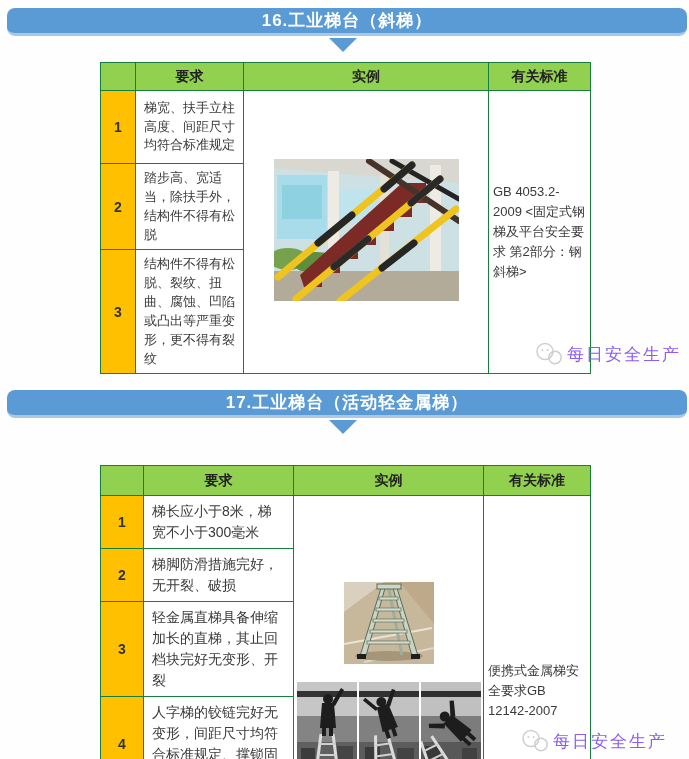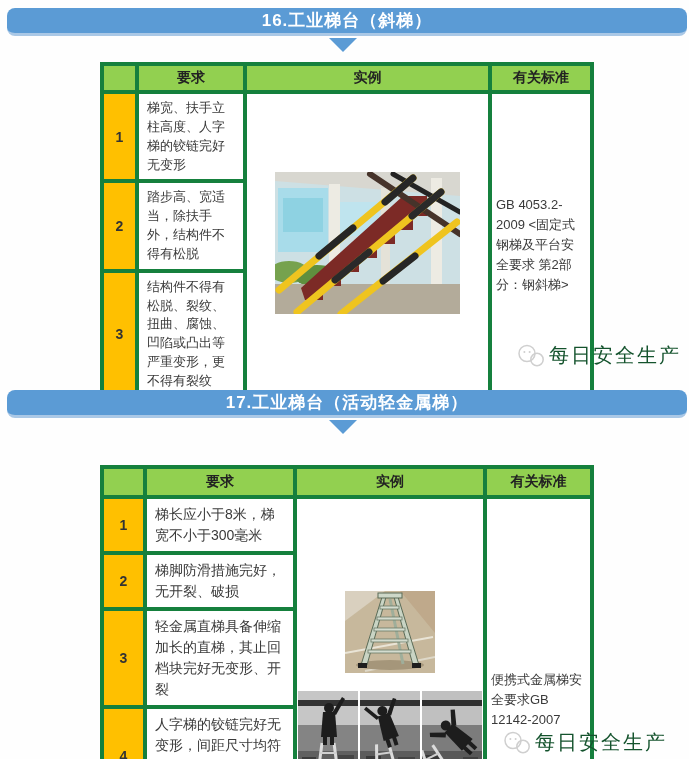--- a/index.html
+++ b/index.html
@@ -18,7 +18,7 @@
 
   
   .spec-table { position:absolute; border-collapse:collapse; table-layout:fixed; background:#ffffff; }
-  .spec-table td, .spec-table th { border:4px solid #15803d; vertical-align:middle; }
+  .spec-table td, .spec-table th { border:1px solid #15803d; vertical-align:middle; }
   #table-16 { left:100px; top:62px; width:490px; }
   #table-17 { left:100px; top:465px; width:490px; }
   th.hdr { background:#92d050; color:#222; font-size:14px; font-weight:bold; text-align:center; }

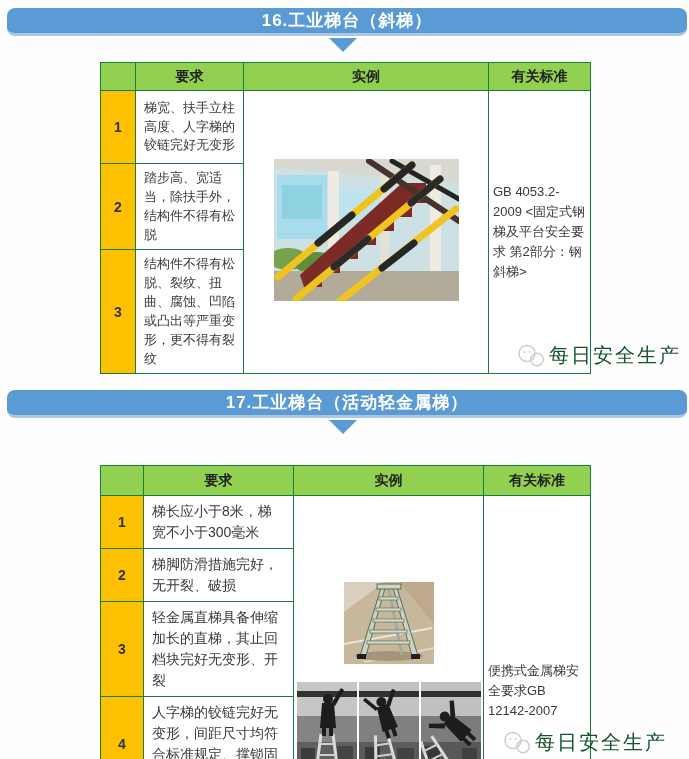--- a/index.html
+++ b/index.html
@@ -62,7 +62,7 @@
     </tr>
     <tr style="height:73px">
       <td class="num">1</td>
-      <td class="req">梯宽、扶手立柱高度、人字梯的铰链完好无变形</td>
+      <td class="req">梯宽、扶手立柱高度、间距尺寸均符合标准规定</td>
       <td class="example" rowspan="3">
         
         <svg width="185" height="142" viewBox="0 0 185 142">

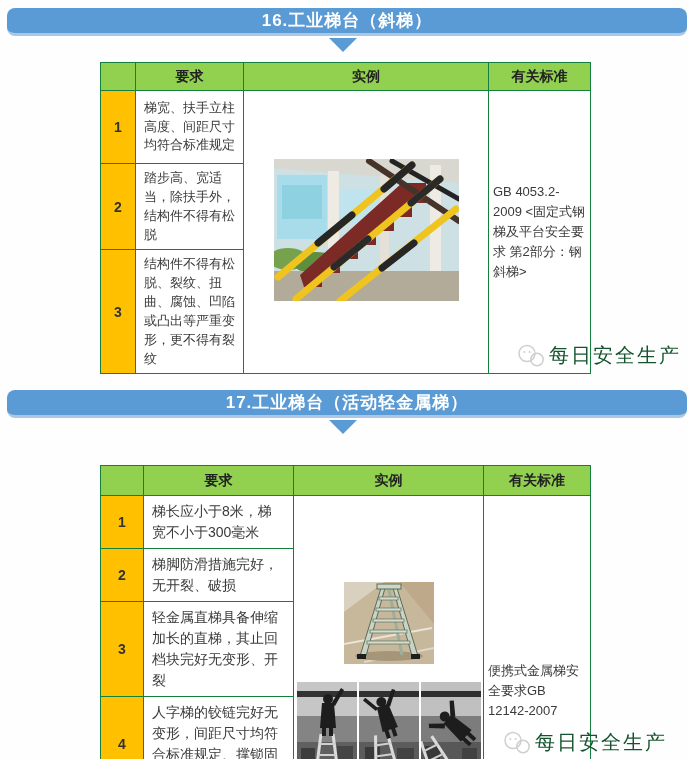--- a/index.html
+++ b/index.html
@@ -34,7 +34,7 @@
   .watermark { position:absolute; display:flex; align-items:center; gap:4px; }
   #watermark-1 { top:342px; right:8px; }
   #watermark-2 { top:729px; right:22px; }
-  .wm-text { color:#14532d; font-size:20px; letter-spacing:2px; }
+  .wm-text { color:#8b5cf6; font-size:17px; letter-spacing:2px; }
 </style>
 </head>
 <body>

